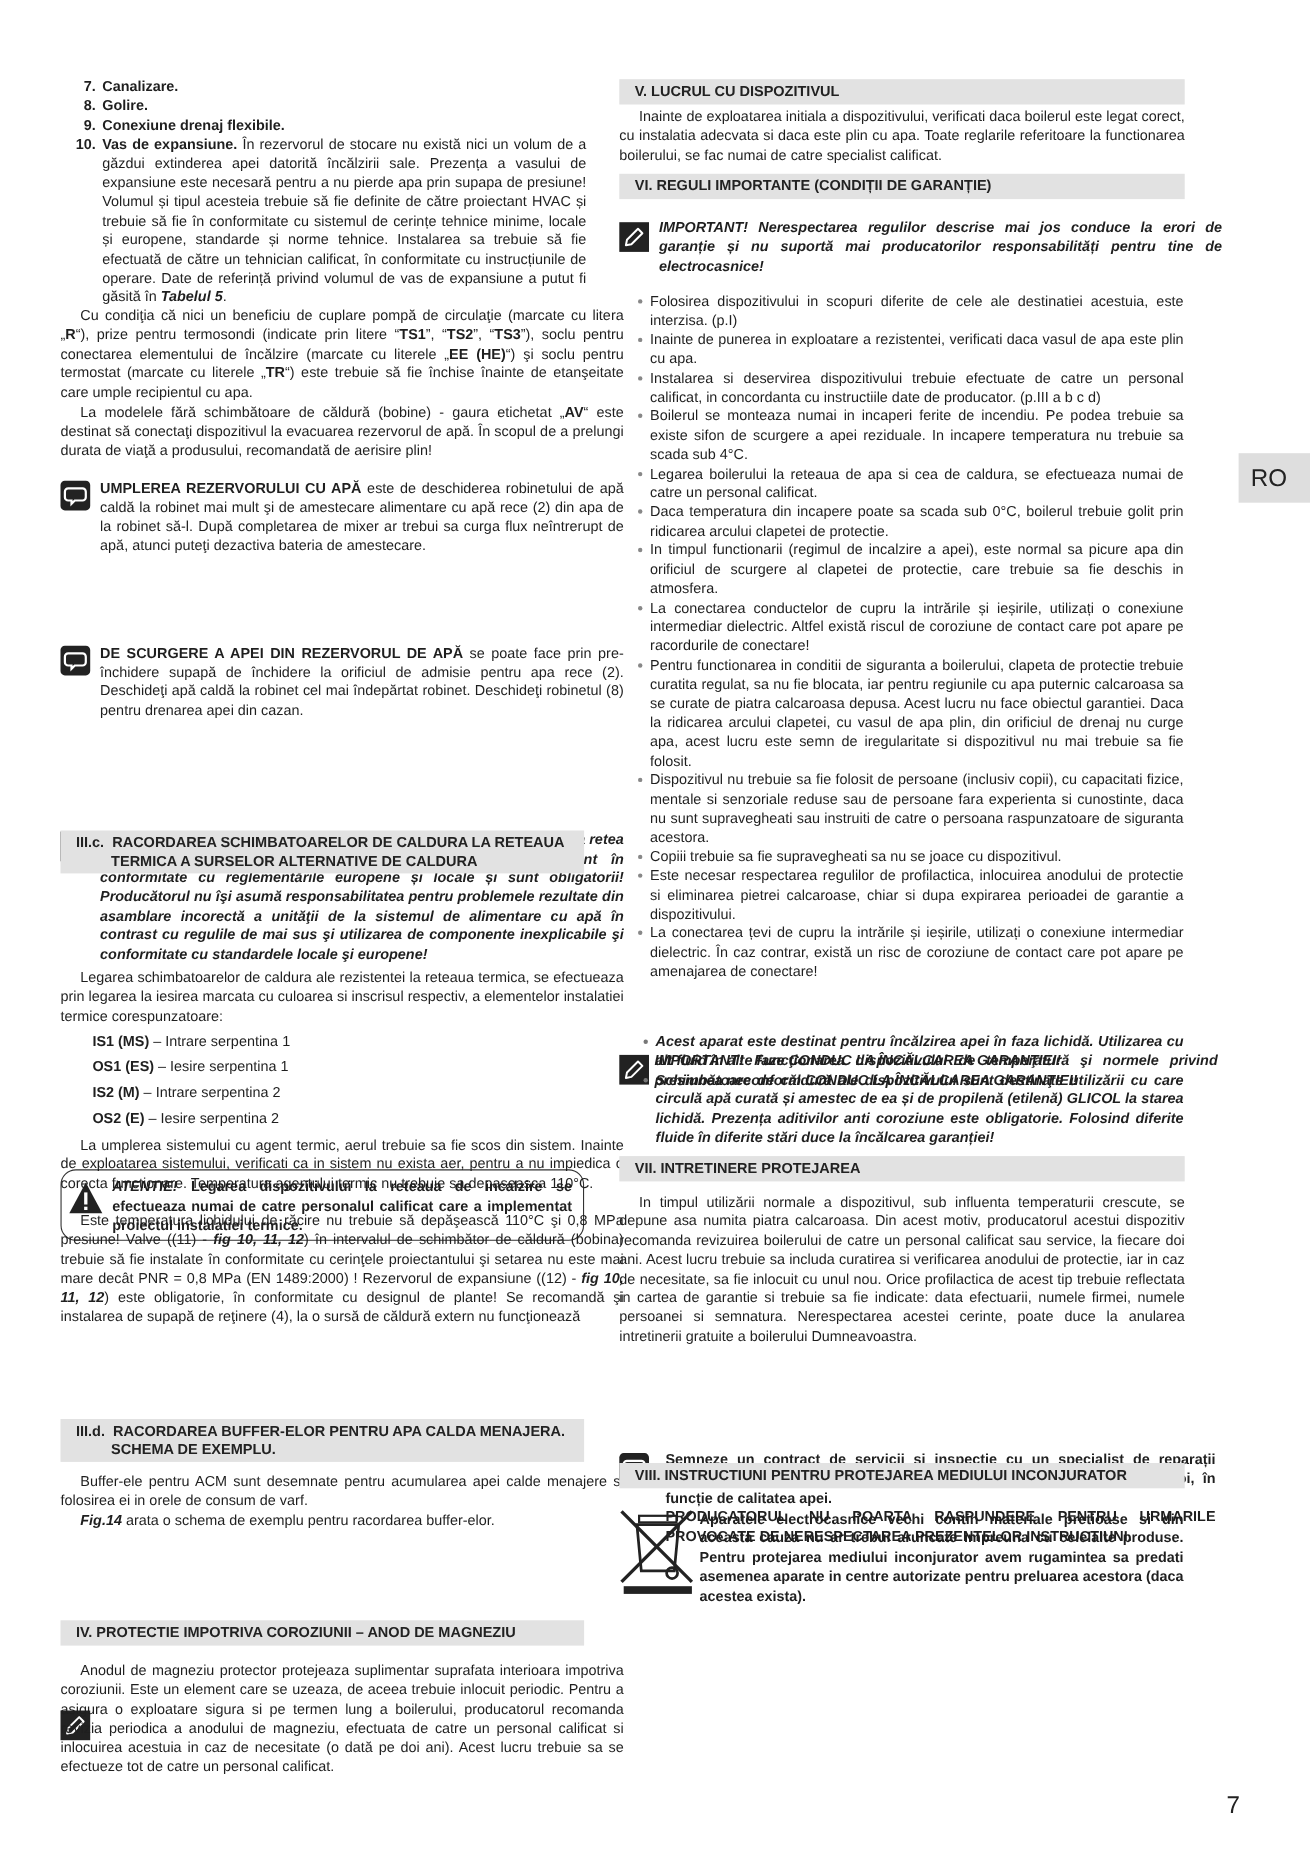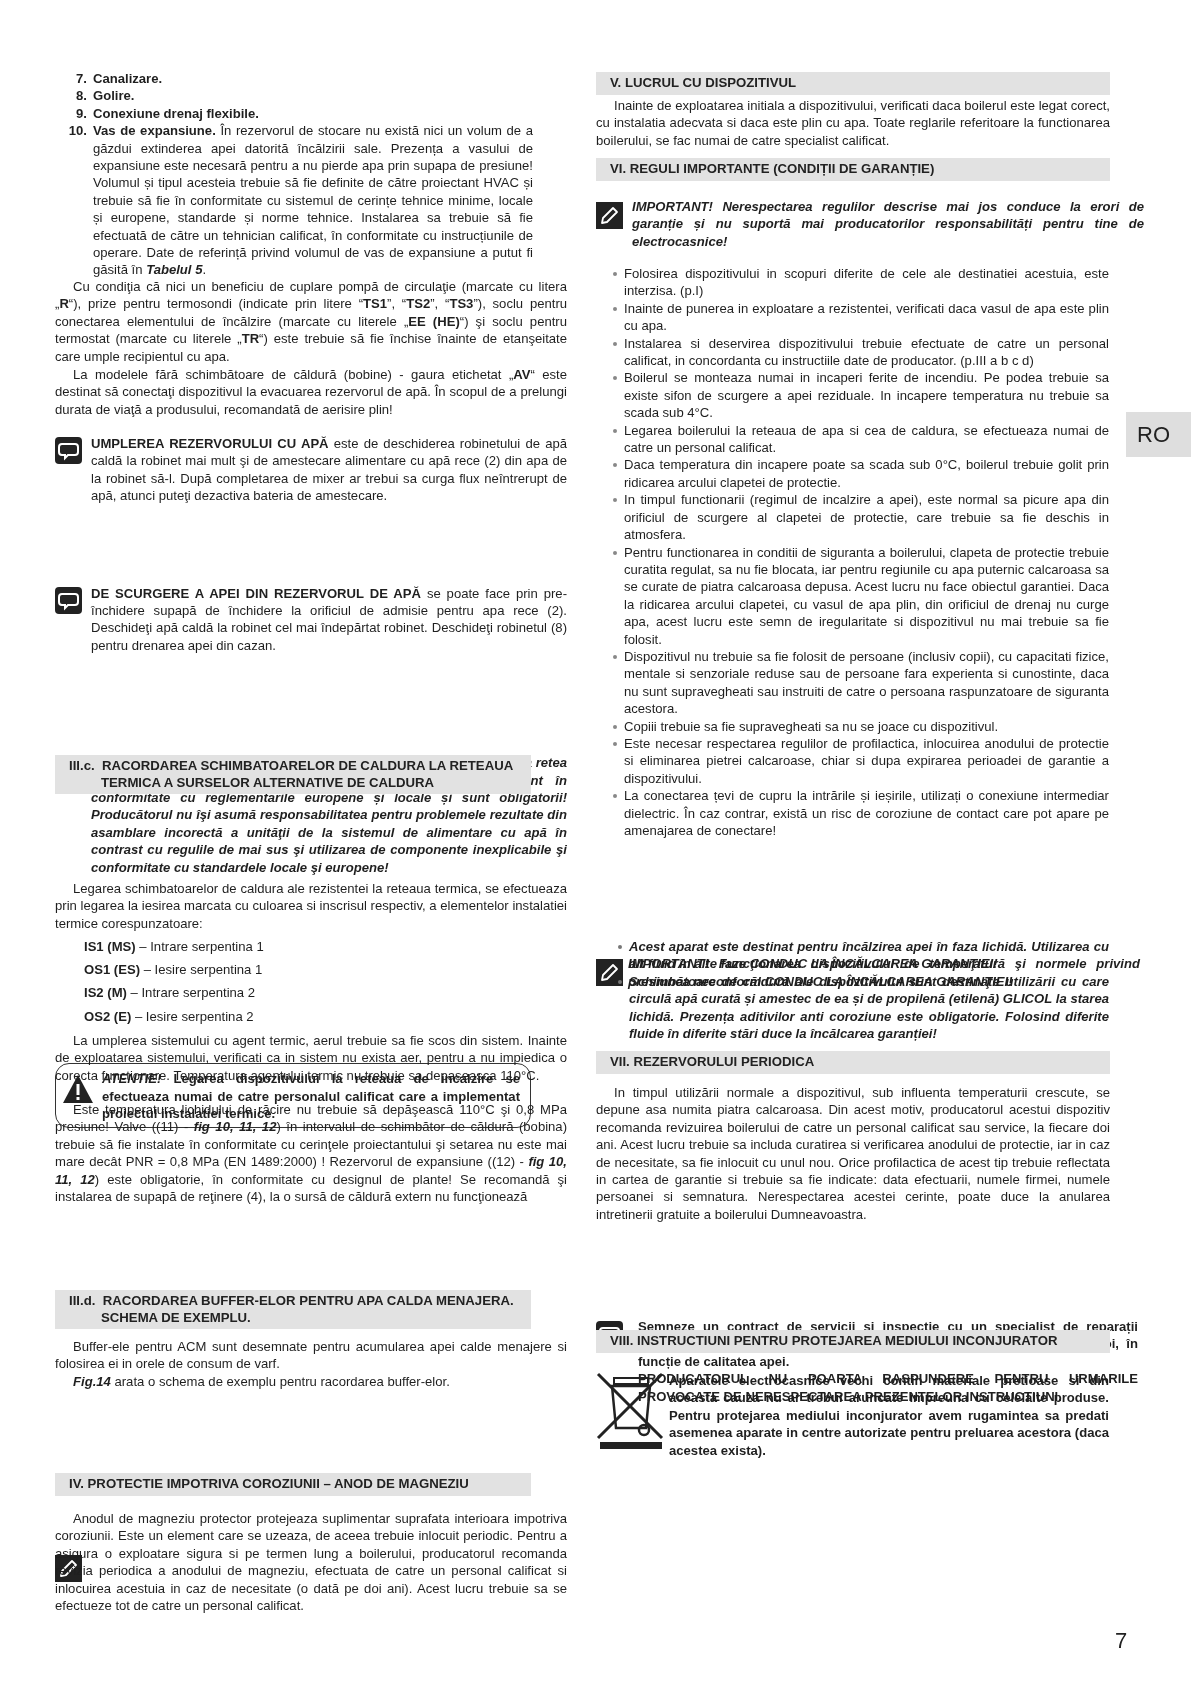--- a/index.html
+++ b/index.html
@@ -7,7 +7,7 @@
          font-family:"Liberation Sans", sans-serif; color:#1f1f1f; }
   .col { position:absolute; top:0; }
   .col-left { left:55px; width:510px; }
-  .col-right { left:596px; width:514px; }
+  .col-right { left:563px; width:514px; }
   .abs { position:absolute; }
   p, .para { margin:0; font-size:13.1px; line-height:17.4px; text-align:justify; }
   .indent { text-indent:18px; }

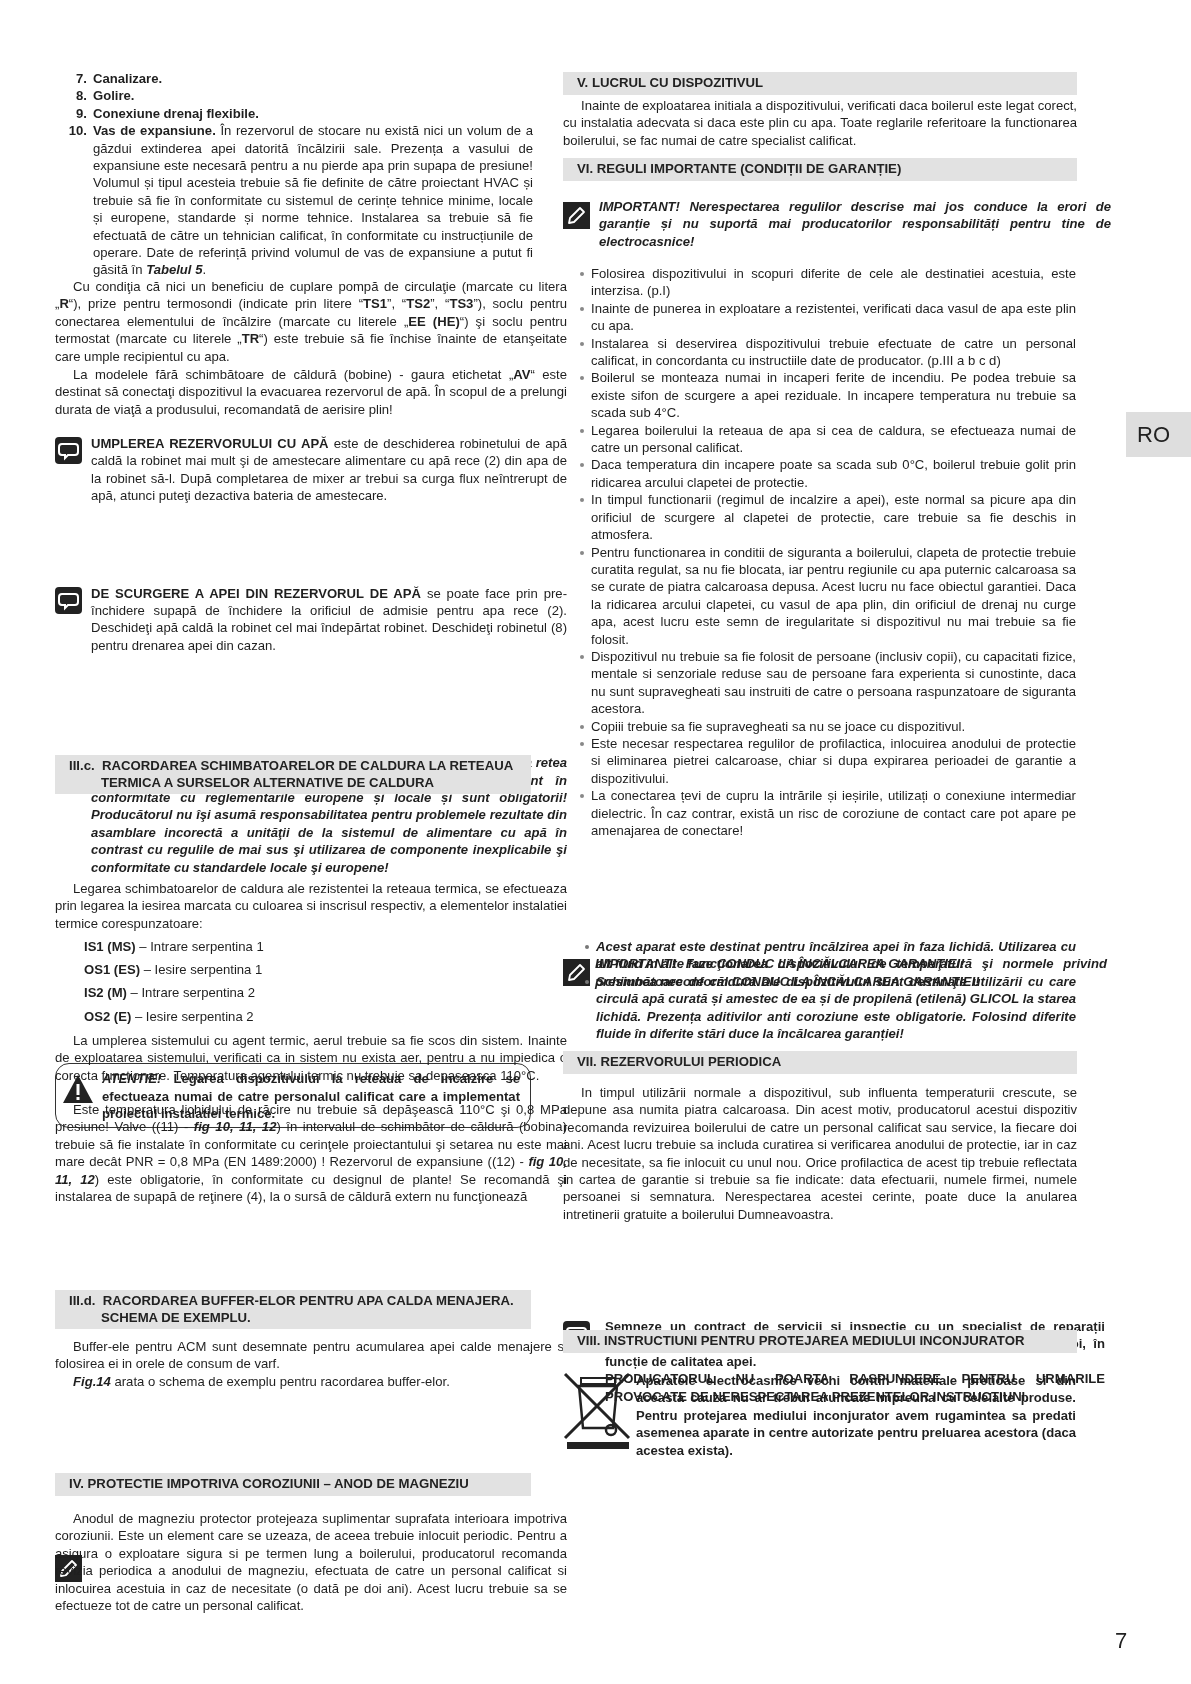--- a/index.html
+++ b/index.html
@@ -152,6 +152,7 @@
     <li>Legarea boilerului la reteaua de apa si cea de caldura, se efectueaza numai de catre un personal calificat.</li>
     <li>Daca temperatura din incapere poate sa scada sub 0°C, boilerul trebuie golit prin ridicarea arcului clapetei de protectie.</li>
     <li>In timpul functionarii (regimul de incalzire a apei), este normal sa picure apa din orificiul de scurgere al clapetei de protectie, care trebuie sa fie deschis in atmosfera.</li>
+    <li>La conectarea conductelor de cupru la intrările și ieșirile, utilizați o conexiune intermediar dielectric. Altfel există riscul de coroziune de contact care pot apare pe racordurile de conectare!</li>
     <li>Pentru functionarea in conditii de siguranta a boilerului, clapeta de protectie trebuie curatita regulat, sa nu fie blocata, iar pentru regiunile cu apa puternic calcaroasa sa se curate de piatra calcaroasa depusa. Acest lucru nu face obiectul garantiei. Daca la ridicarea arcului clapetei, cu vasul de apa plin, din orificiul de drenaj nu curge apa, acest lucru este semn de iregularitate si dispozitivul nu mai trebuie sa fie folosit.</li>
     <li>Dispozitivul nu trebuie sa fie folosit de persoane (inclusiv copii), cu capacitati fizice, mentale si senzoriale reduse sau de persoane fara experienta si cunostinte, daca nu sunt supravegheati sau instruiti de catre o persoana raspunzatoare de siguranta acestora.</li>
     <li>Copiii trebuie sa fie supravegheati sa nu se joace cu dispozitivul.</li>

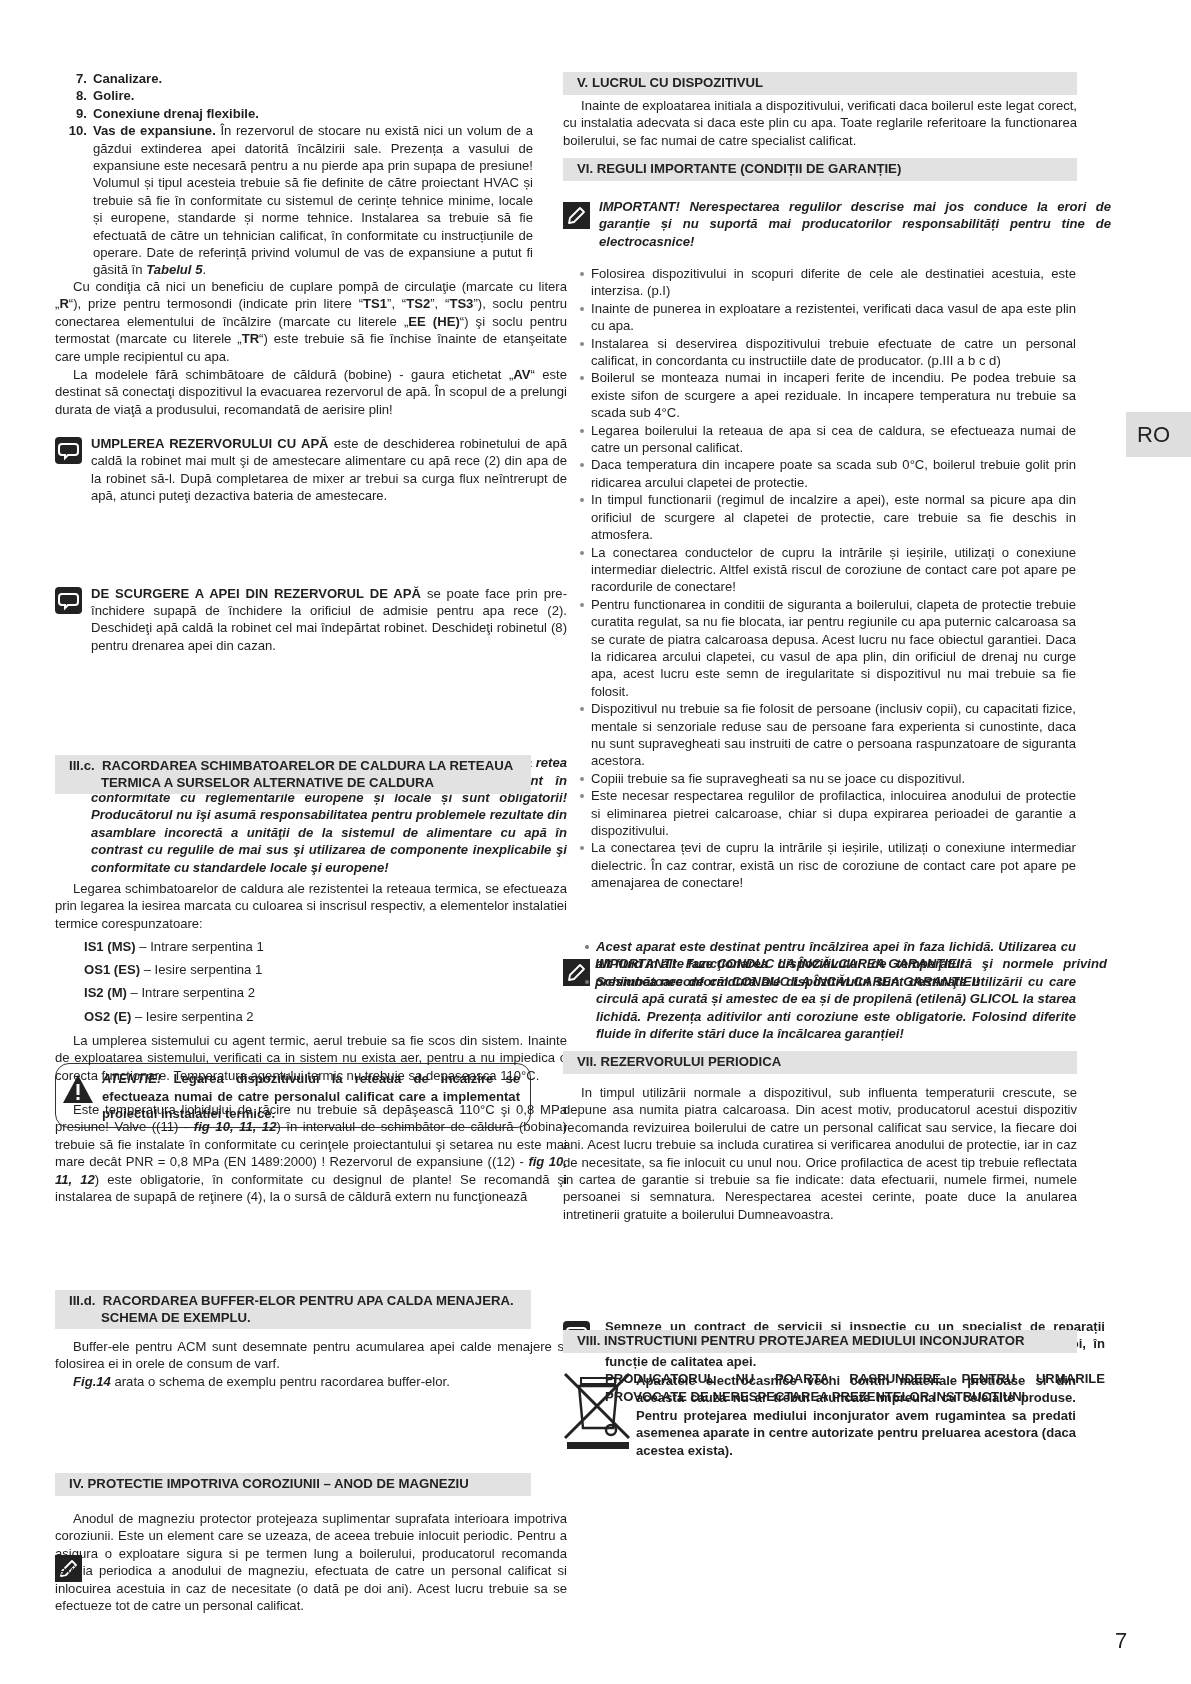--- a/index.html
+++ b/index.html
@@ -173,7 +173,7 @@
     <li>Schimbătoare de căldură ale dispozitivului sunt destinate utilizării cu care circulă apă curată și amestec de ea și de propilenă (etilenă) GLICOL la starea lichidă. Prezența aditivilor anti coroziune este obligatorie. Folosind diferite fluide în diferite stări duce la încălcarea garanției!</li>
   </ul>
 
-  <div class="abs sec" style="left:0; top:1051px; width:490px;">VII. REZERVORULUI PERIODICA</div>
+  <div class="abs sec" style="left:0; top:1051px; width:490px;">VII. INTRETINERE PROTEJAREA</div>
   <p class="abs indent" style="left:0; top:1084px; width:514px;">In timpul utilizării normale a dispozitivul, sub influenta temperaturii crescute, se depune asa numita piatra calcaroasa. Din acest motiv, producatorul acestui dispozitiv recomanda revizuirea boilerului de catre un personal calificat sau service, la fiecare doi ani. Acest lucru trebuie sa includa curatirea si verificarea anodului de protectie, iar in caz de necesitate, sa fie inlocuit cu unul nou. Orice profilactica de acest tip trebuie reflectata in cartea de garantie si trebuie sa fie indicate: data efectuarii, numele firmei, numele persoanei si semnatura. Nerespectarea acestei cerinte, poate duce la anularea intretinerii gratuite a boilerului Dumneavoastra.</p>
 
   <div class="abs note b" style="left:0; top:1231px; width:500px; padding-left:42px;">

